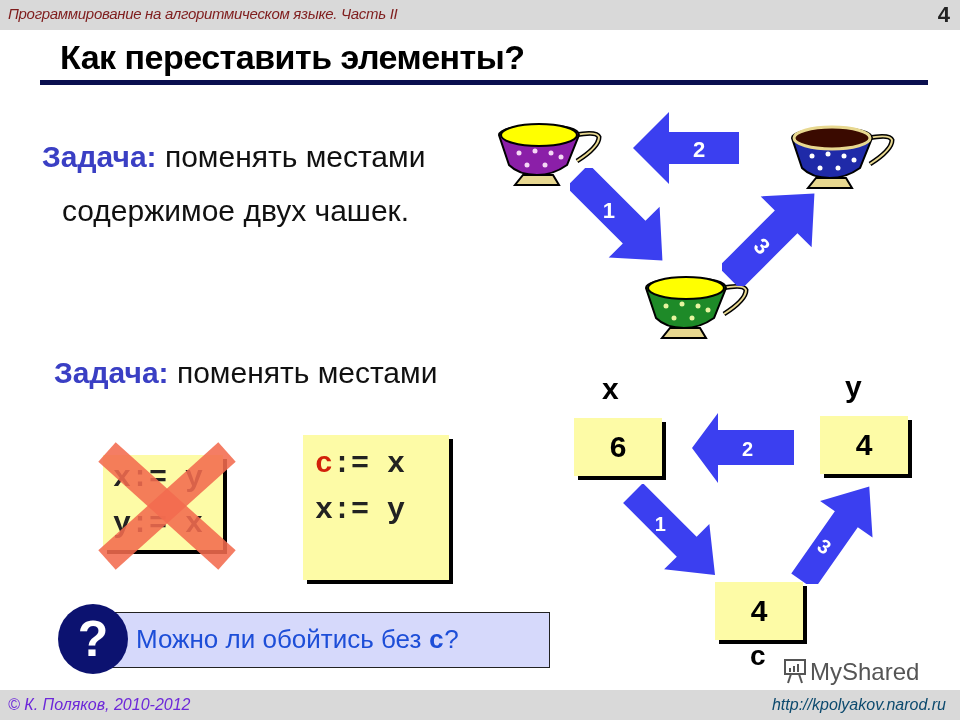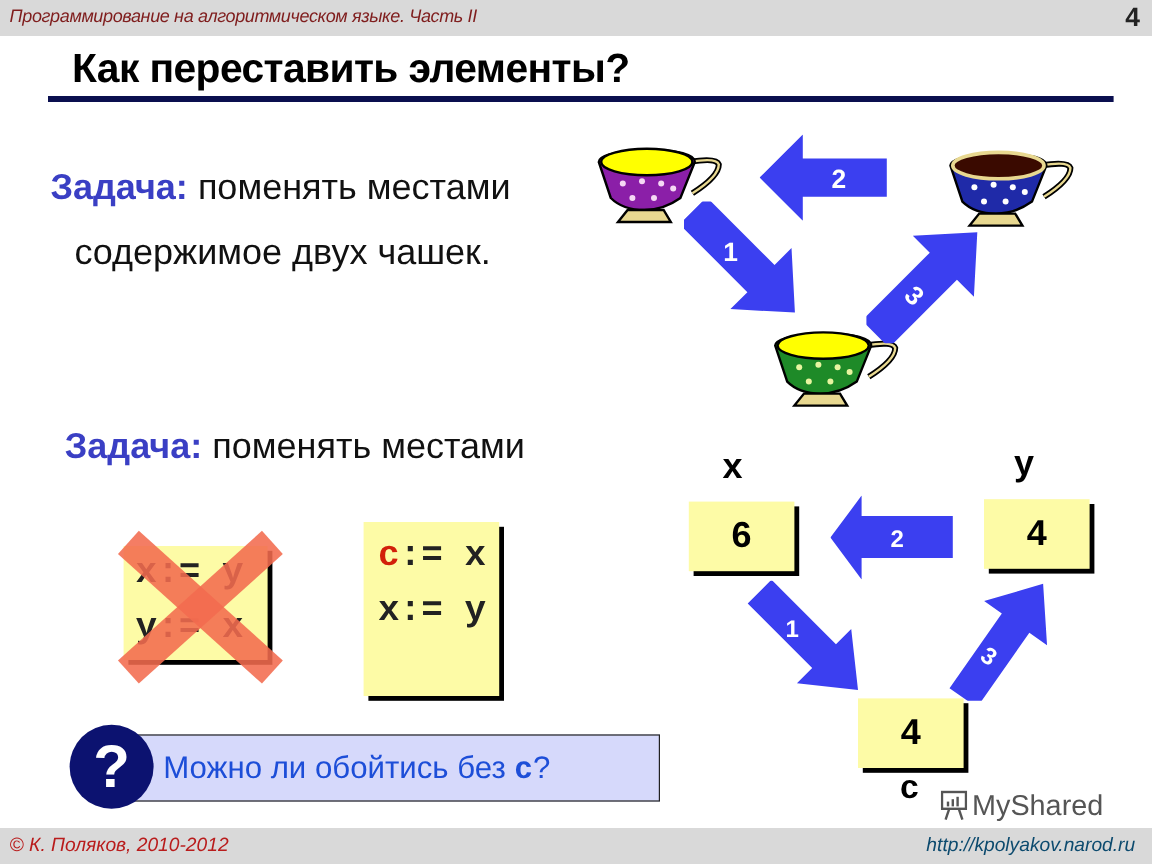--- a/index.html
+++ b/index.html
@@ -30,7 +30,7 @@
   .codebox .var-c { color: #d2200a; }
   .code-wrong { left: 103px; top: 455px; width: 120px; height: 95px; }
   .code-wrong .line { padding-left: 10px; }
-  .code-right { left: 303px; top: 435px; width: 113px; height: 145px; padding-top: 6px; }
+  .code-right { left: 303px; top: 435px; width: 146px; height: 145px; padding-top: 6px; }
 
   .cross { position: absolute; left: 93px; top: 440px; width: 148px; height: 130px; pointer-events: none; }
 

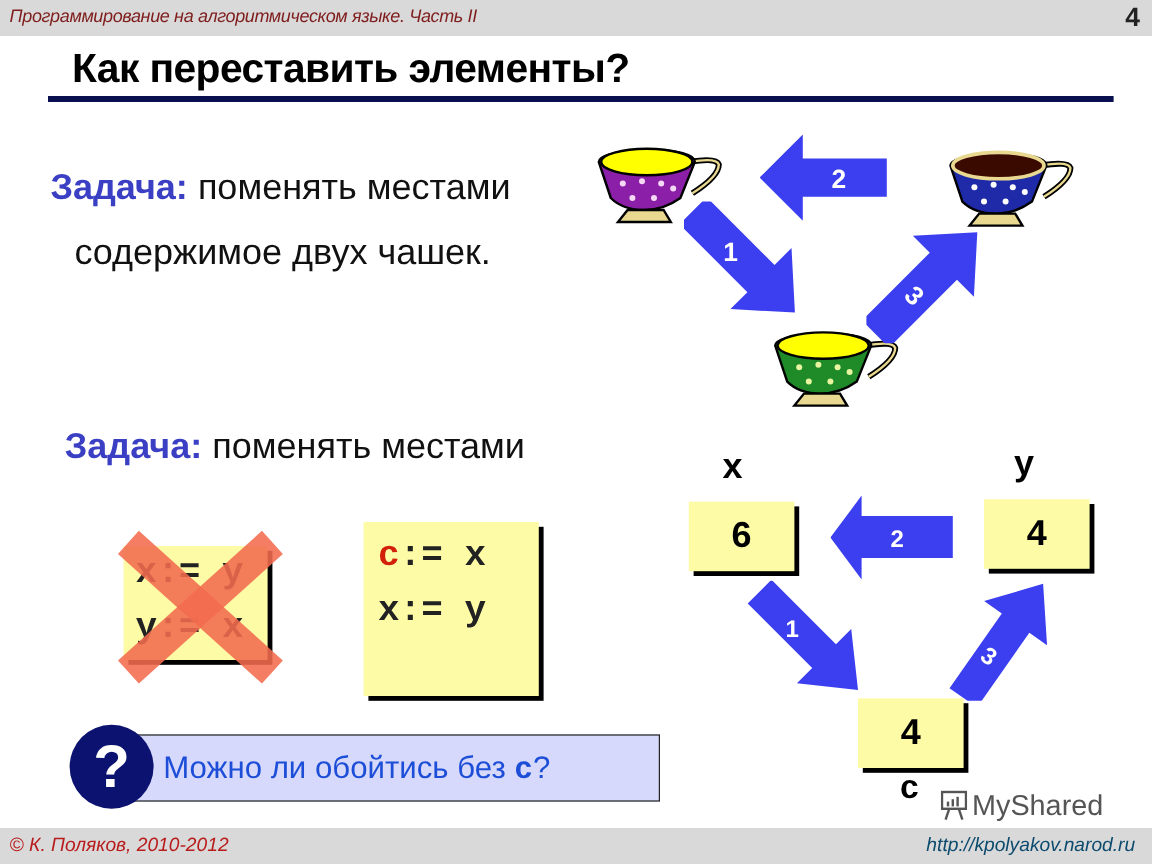--- a/index.html
+++ b/index.html
@@ -47,7 +47,7 @@
   .watermark .wm-icon { width: 22px; height: 26px; }
 
   .footer { position: absolute; left: 0; top: 690px; width: 960px; height: 30px; background: #d9d9d9; }
-  .footer .copy { position: absolute; left: 8px; top: 6px; font-size: 16px; font-style: italic; color: #b91c1c; }
+  .footer .copy { position: absolute; left: 8px; top: 6px; font-size: 16px; font-style: italic; color: #6d28d9; }
   .footer .url { position: absolute; right: 14px; top: 6px; font-size: 16px; font-style: italic; color: #0c4a6e; }
 </style>
 </head>

